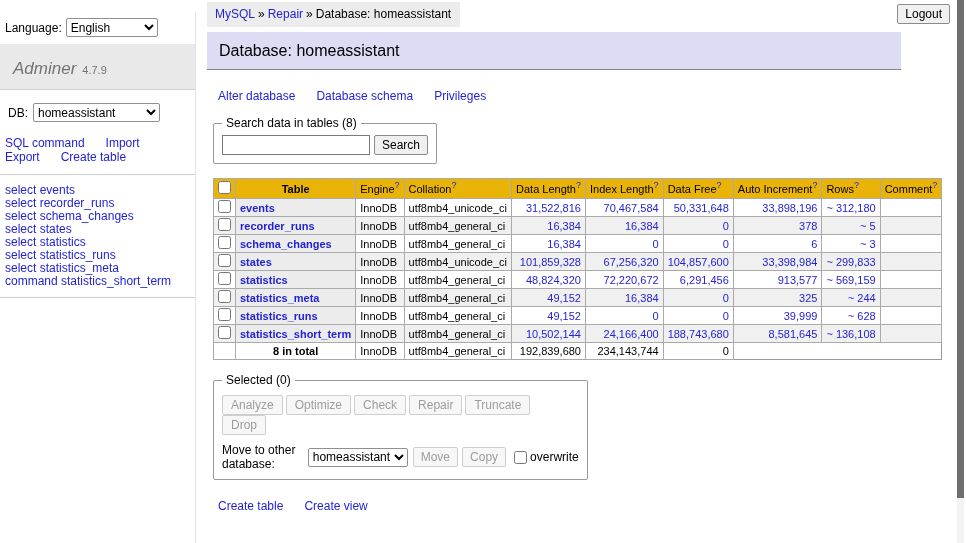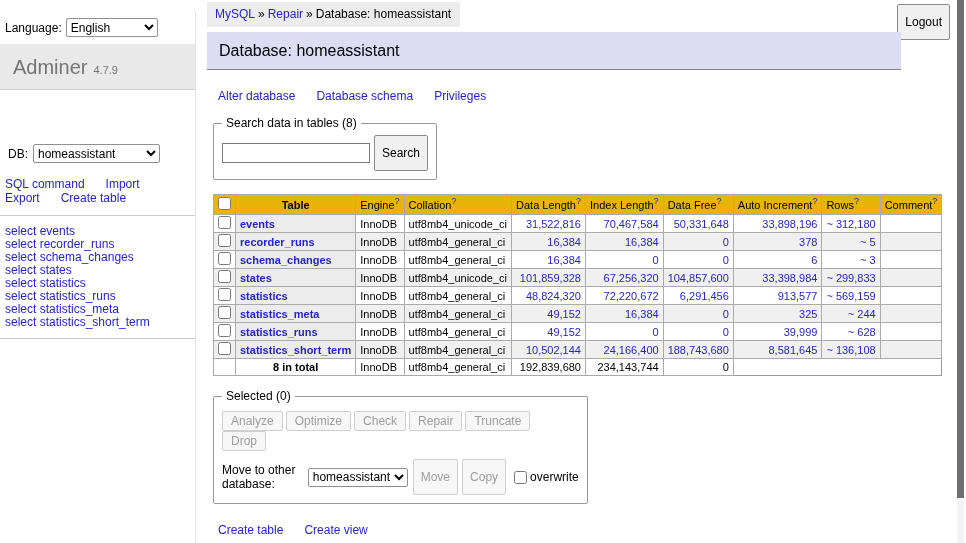--- a/index.html
+++ b/index.html
@@ -36,7 +36,7 @@
   .crumb-sep { color:#000; margin:0 3px; }
   .btn {
     font-family:"Liberation Sans", sans-serif; font-size:12px; color:#000;
-    background:#f0f0f0; border:1px solid #8b8b8b; border-radius:2px; padding:10px 7px; cursor:pointer;
+    background:#f0f0f0; border:1px solid #8b8b8b; border-radius:2px; padding:2px 7px; cursor:pointer;
   }
   .btn:disabled { color:#9d9d9d; border-color:#cecece; background:#f7f7f7; }
   #logout-btn { position:absolute; top:4px; right:16px; }

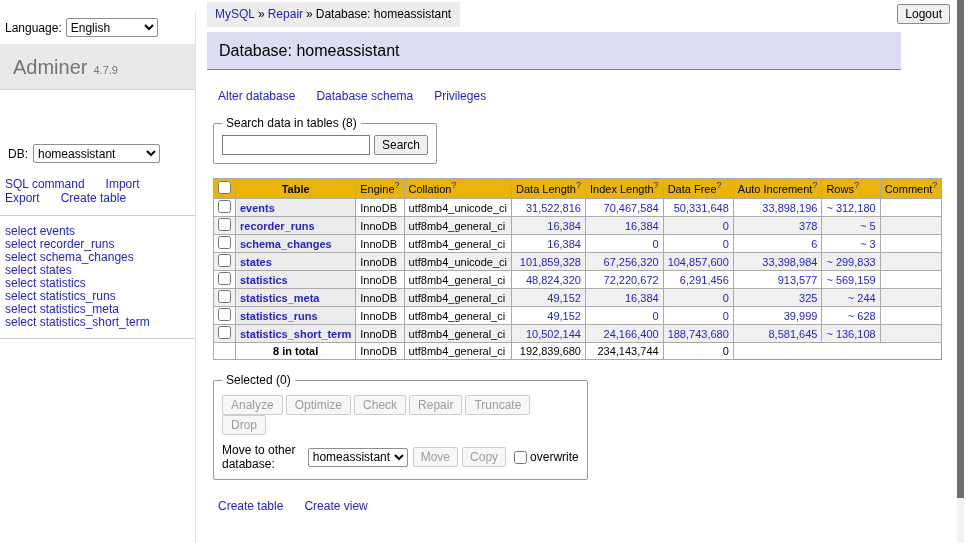--- a/index.html
+++ b/index.html
@@ -20,7 +20,7 @@
   }
   .lang-select { width:92px; }
   #sidebar h1 { background:#e9e9e9; border-bottom:1px solid #d0d0d0; padding:8px 12px 9px 13px; font-weight:normal; margin-top:2px; }
-  .logo { font-size:20px; color:#747474;margin-top:8px; }
+  .logo { font-style:italic; font-size:17px; color:#747474;margin-top:8px; }
   .version { font-size:11px; color:#747474; margin-left:6px; }
   .db-row { padding:6px 8px 2px 8px;margin-top:48px; }
   .db-row label { margin-right:5px; }

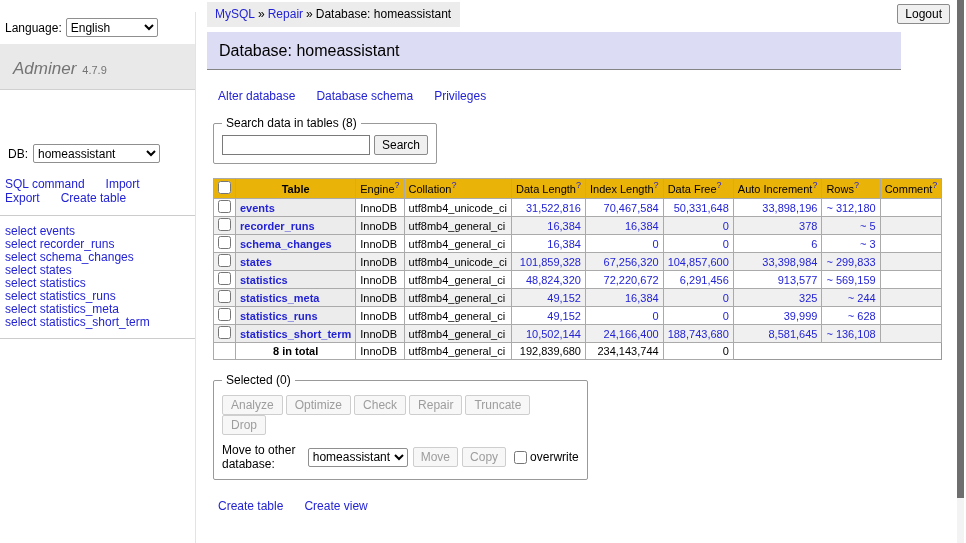--- a/index.html
+++ b/index.html
@@ -22,7 +22,7 @@
   #sidebar h1 { background:#e9e9e9; border-bottom:1px solid #d0d0d0; padding:8px 12px 9px 13px; font-weight:normal; margin-top:2px; }
   .logo { font-style:italic; font-size:17px; color:#747474;margin-top:8px; }
   .version { font-size:11px; color:#747474; margin-left:6px; }
-  .db-row { padding:6px 8px 2px 8px;margin-top:48px; }
+  .db-row { padding:13px 8px 2px 8px; }
   .db-row label { margin-right:5px; }
   .db-select { width:127px; }
   .menu-links { padding:10px 0 10px 5px; border-bottom:1px solid #ccc; margin-top:2px; }

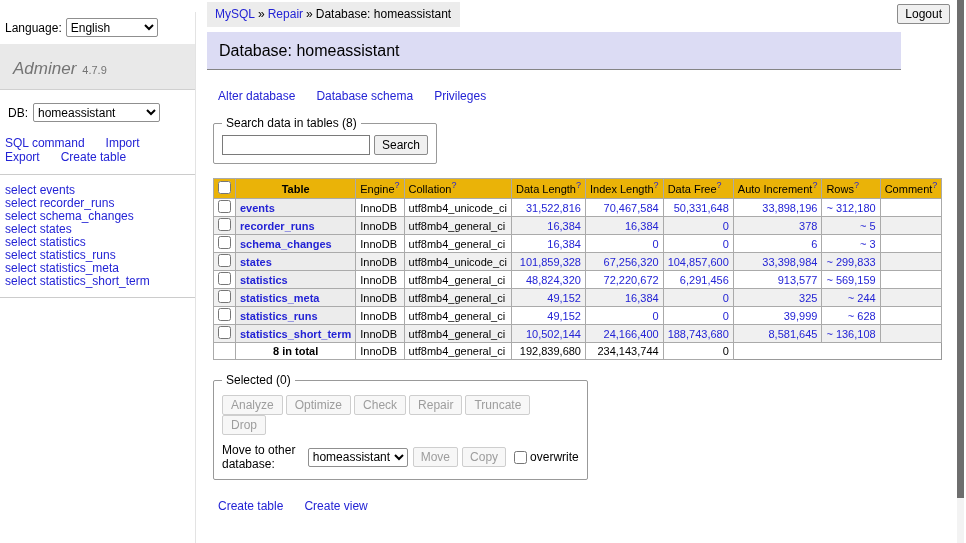--- a/index.html
+++ b/index.html
@@ -113,7 +113,7 @@
     <a>select statistics</a>
     <a>select statistics_runs</a>
     <a>select statistics_meta</a>
-    <a>select statistics_short_term</a>
+    <a>command statistics_short_term</a>
   </div>
 </div>
 

